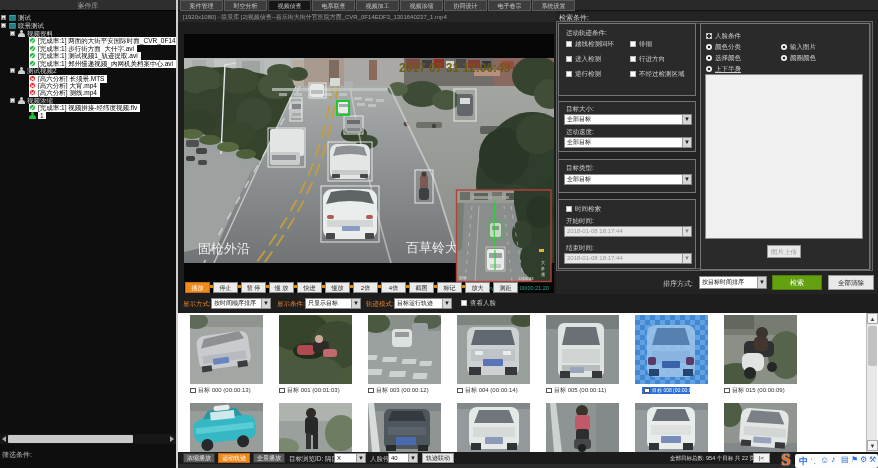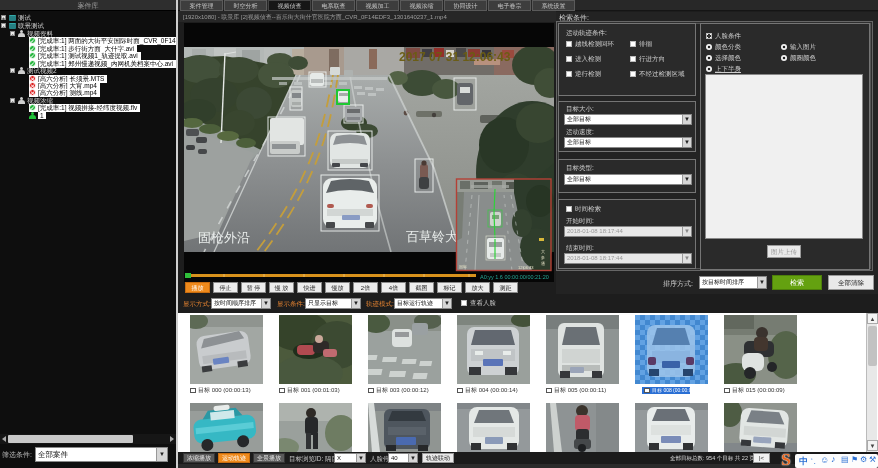--- a/index.html
+++ b/index.html
@@ -73,7 +73,7 @@
  <div class="abs" style="left:5px;top:2px;color:#9c9c9c;font-size:6px;line-height:8px;white-space:nowrap;">[1920x1080] - 联景库 [2]视频侦查--百乐街大街什官医院方面_CVR_0F14EDF3_1301640237_1.mp4</div>
 </div>
 
-<div class="abs" id="video" style="left:184px;top:23px;width:370px;height:259px;background:#050505;">
+<div class="abs" id="video" style="left:184px;top:34px;width:370px;height:259px;background:#050505;">
 <svg width="370" height="259" viewBox="0 0 370 259">
 <defs>
  <linearGradient id="road" x1="0" y1="0" x2="0" y2="1">

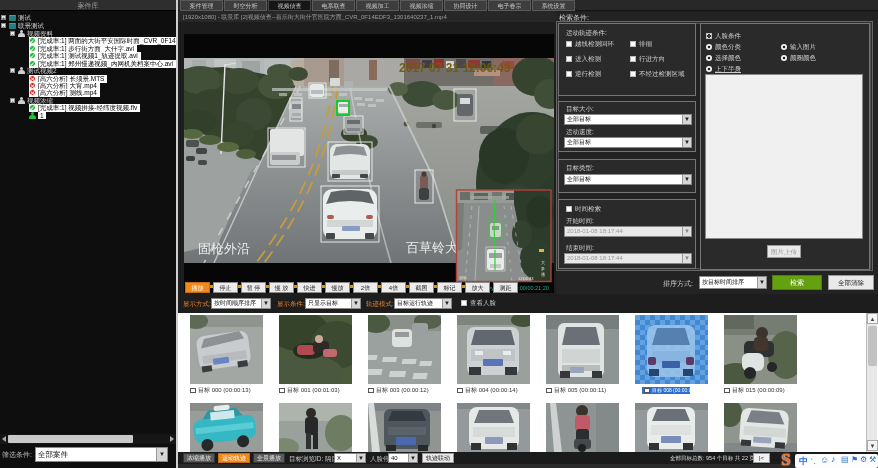--- a/index.html
+++ b/index.html
@@ -53,7 +53,6 @@
    <div class="abs" style="right:2px;top:2px;width:0;height:0;border-top:3px solid transparent;border-bottom:3px solid transparent;border-left:4px solid #aaa;"></div>
  </div>
  <div class="abs t7" style="left:2px;top:450px;color:#b5b5b5;">筛选条件:</div>
- <div class="abs sel" style="left:35px;top:447px;width:133px;height:15px;font-size:7.5px;line-height:13px;">全部案件<span class="ar" style="width:11px;line-height:13px;">▼</span></div>
 </div>
 
 <div class="abs" id="tabbar" style="left:178px;top:0;width:700px;height:11px;background:#282828;border-bottom:1px solid #151515;">

